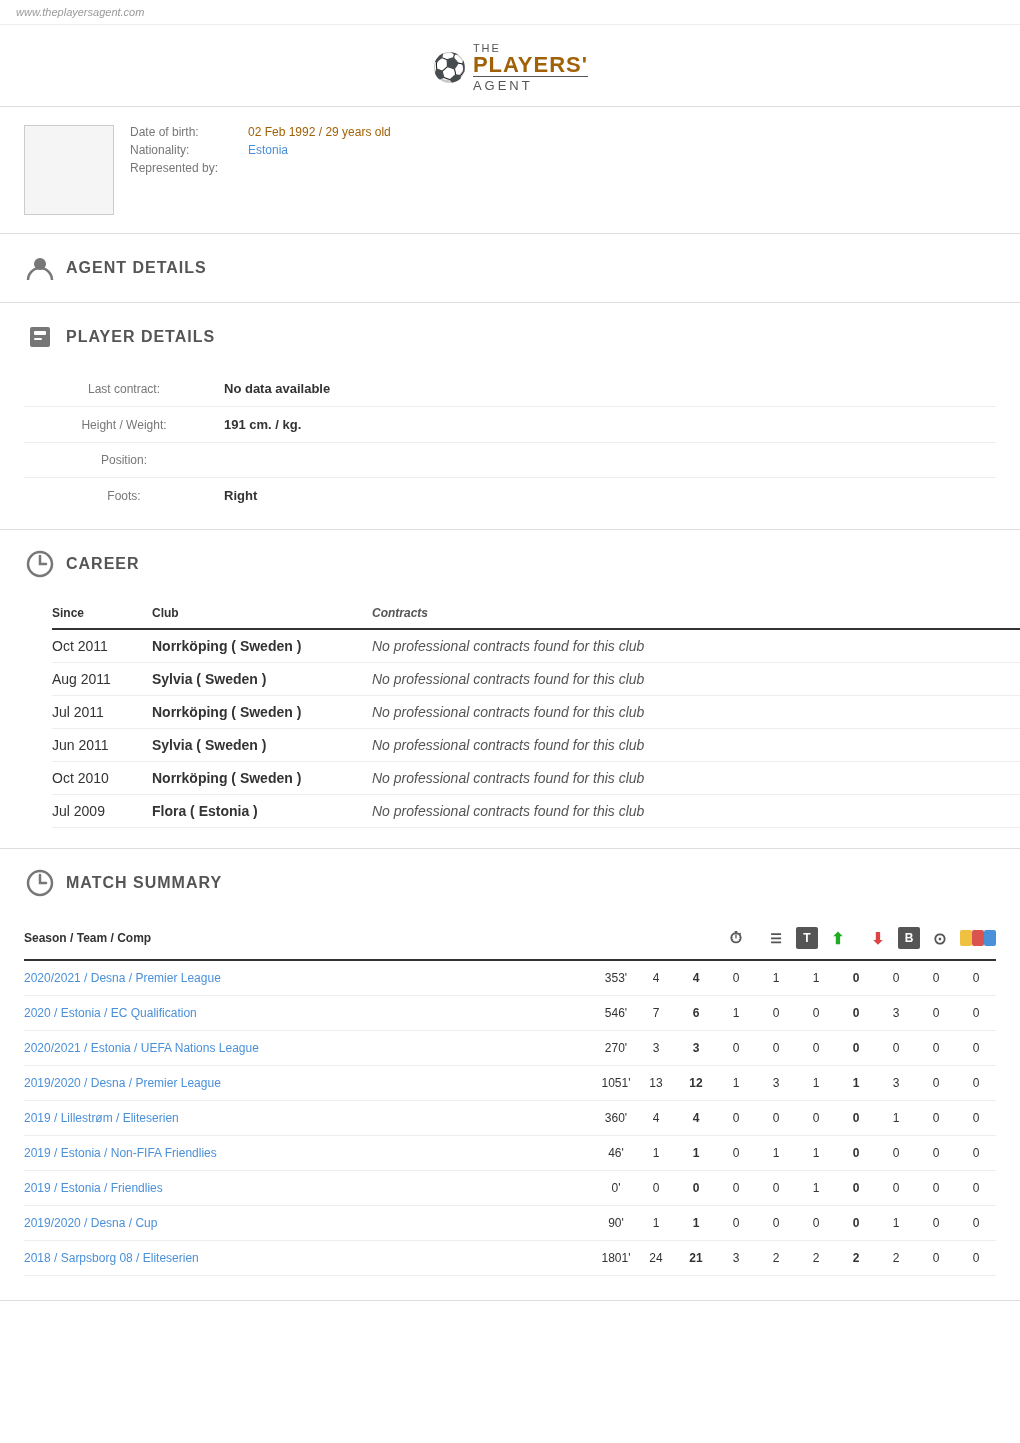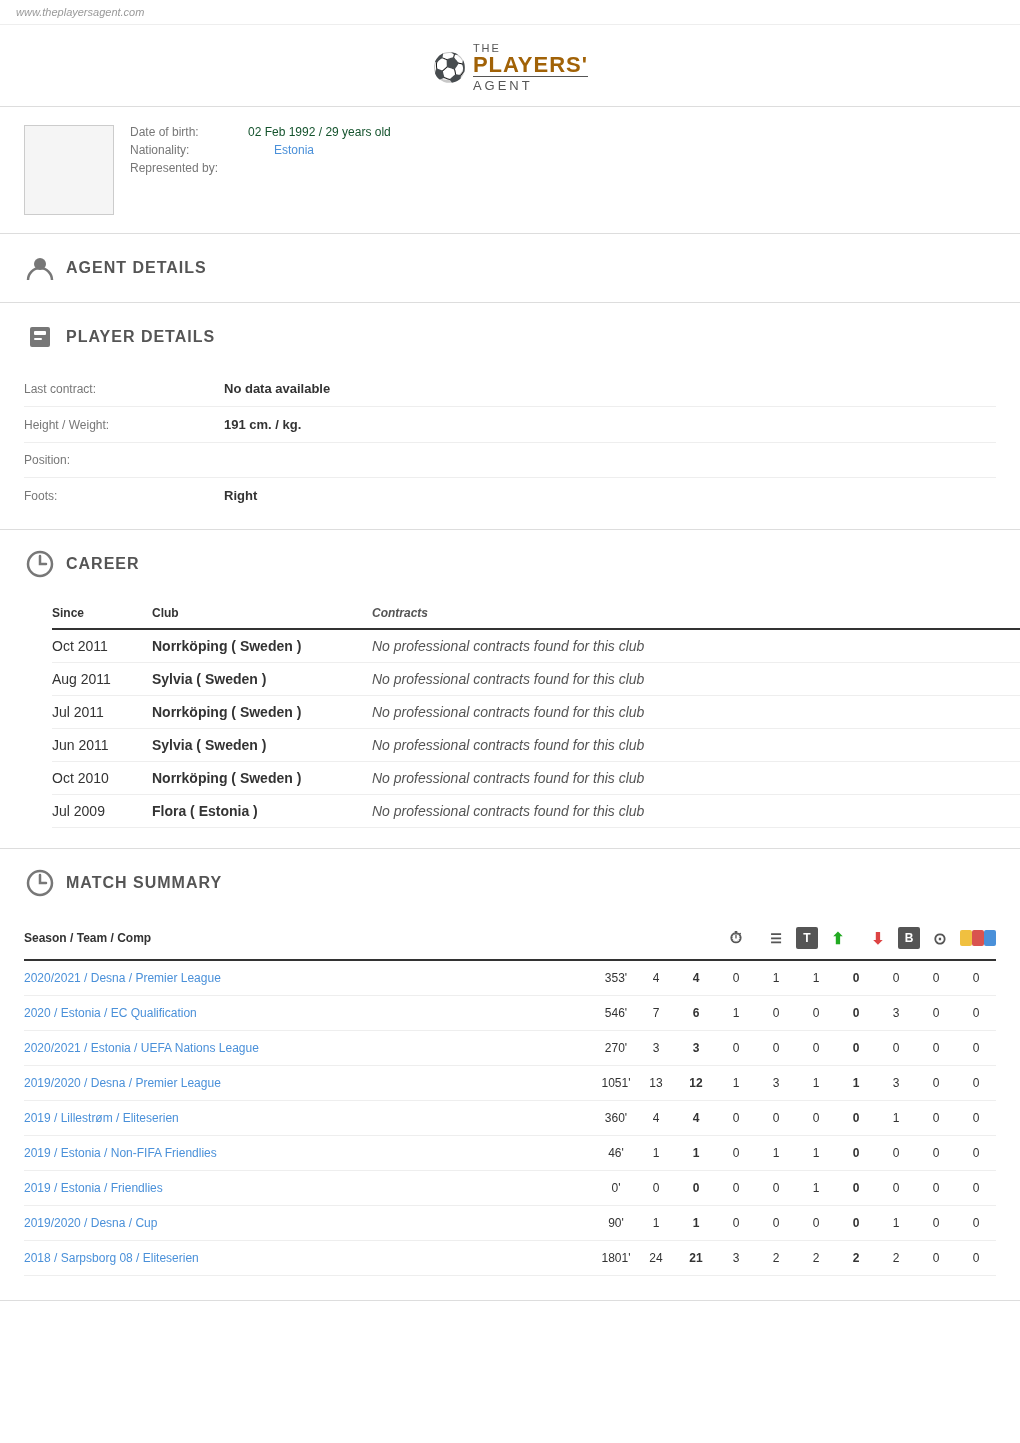--- a/index.html
+++ b/index.html
@@ -21,7 +21,7 @@
     .player-name { font-size: 18px; font-weight: bold; margin-bottom: 8px; }
     .player-detail-row { display: flex; gap: 8px; margin-bottom: 4px; font-size: 12px; }
     .player-detail-label { color: #777; width: 110px; }
-    .player-detail-value { color: #14532d; }
+    .player-detail-value { color: #a16207; }
     .player-detail-value.link { color: #4a90d9; cursor: pointer; margin-left: 26px; }
 
     .section { border-bottom: 1px solid #ddd; }

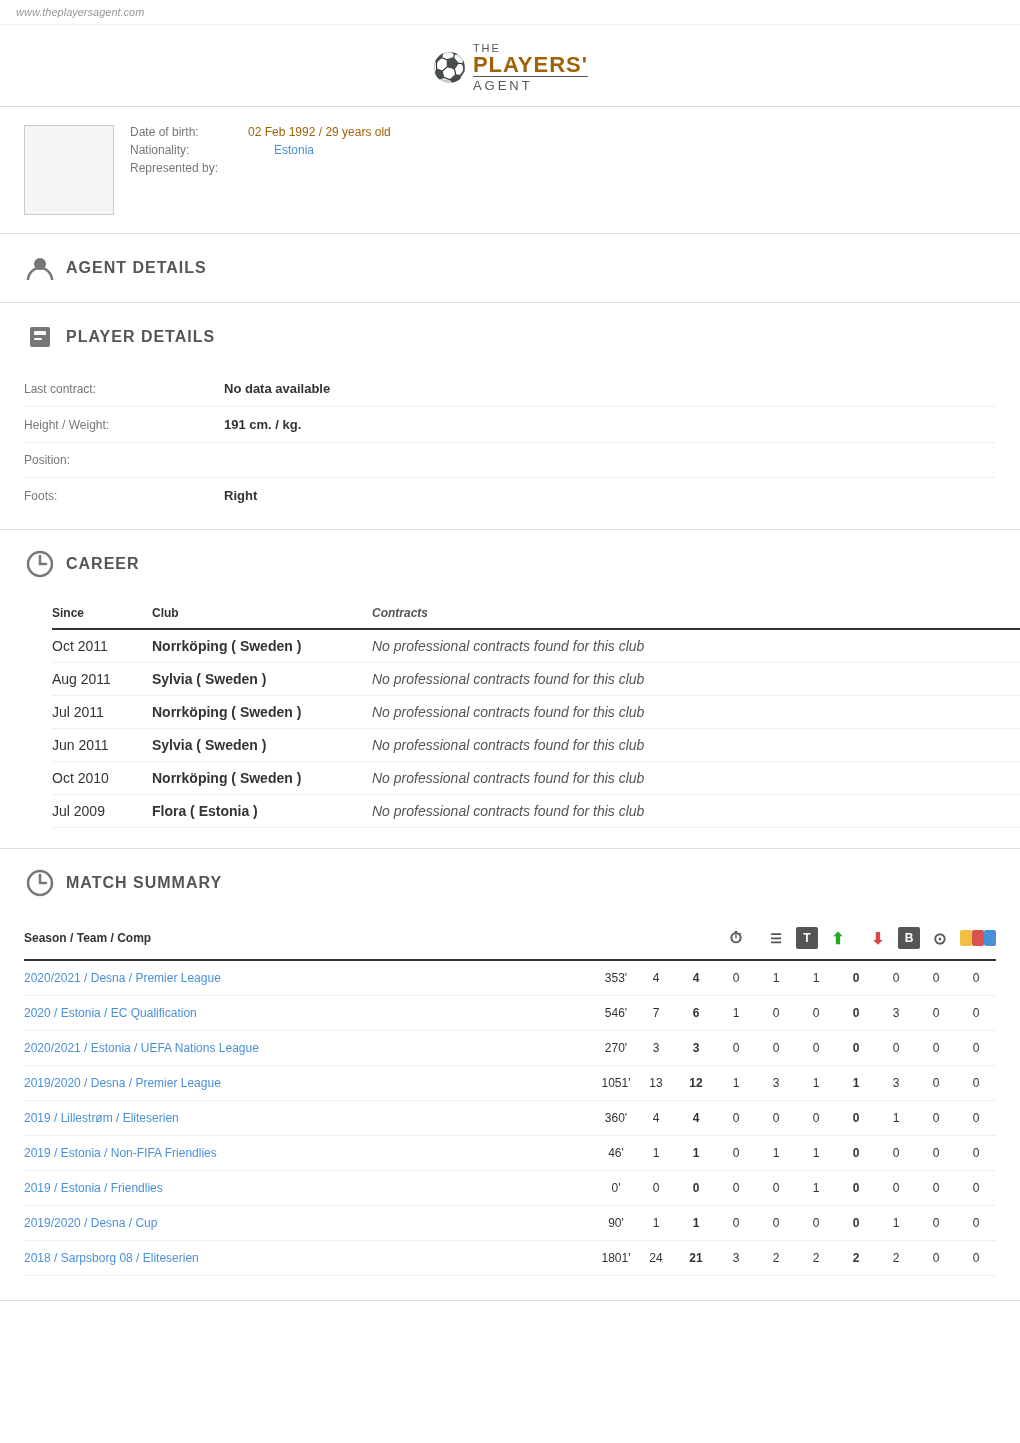--- a/index.html
+++ b/index.html
@@ -22,7 +22,7 @@
     .player-detail-row { display: flex; gap: 8px; margin-bottom: 4px; font-size: 12px; }
     .player-detail-label { color: #777; width: 110px; }
     .player-detail-value { color: #a16207; }
-    .player-detail-value.link { color: #4a90d9; cursor: pointer; margin-left: 26px; }
+    .player-detail-value.link { color: #4a90d9; cursor: pointer; }
 
     .section { border-bottom: 1px solid #ddd; }
     .section-header { display: flex; align-items: center; gap: 10px; padding: 18px 24px; }

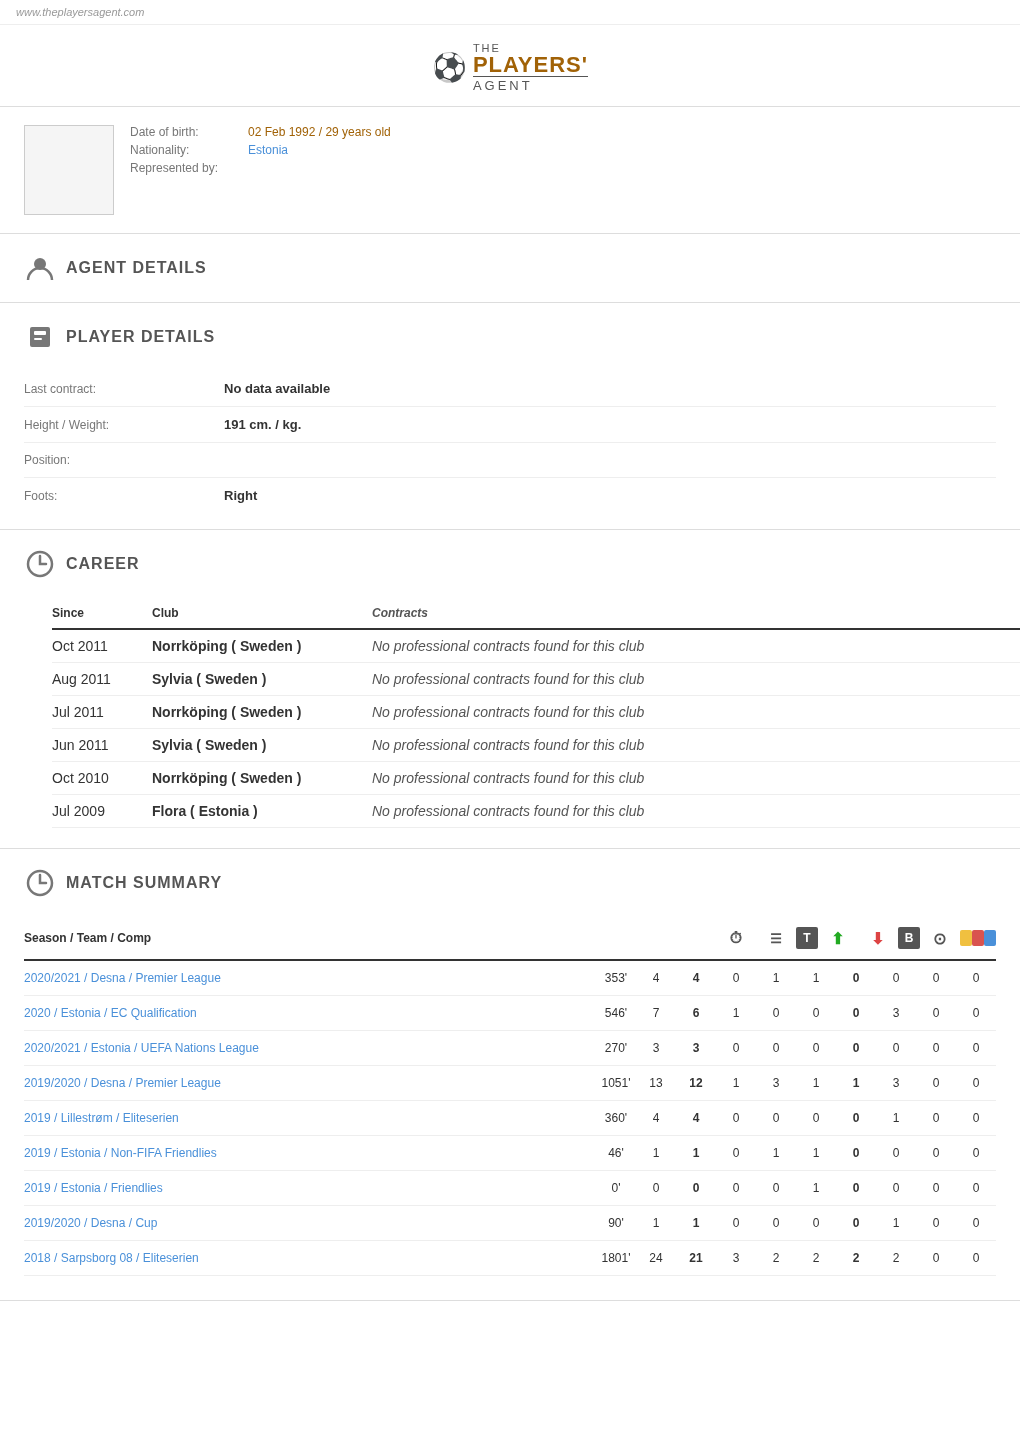--- a/index.html
+++ b/index.html
@@ -30,7 +30,7 @@
     .section-title { font-size: 16px; font-weight: bold; color: #555; letter-spacing: 1px; }
 
     .player-details-table { width: 100%; padding: 0 24px 16px; }
-    .detail-row { display: flex; padding: 10px 0; border-bottom: 1px solid #eee; align-items: center; }
+    .detail-row { display: flex; padding: 10px 0; border-bottom: 1px solid #eee; align-items: center; text-align: center; }
     .detail-row:last-child { border-bottom: none; }
     .detail-label { width: 200px; color: #777; font-size: 12px; }
     .detail-value { font-weight: bold; font-size: 13px; }

